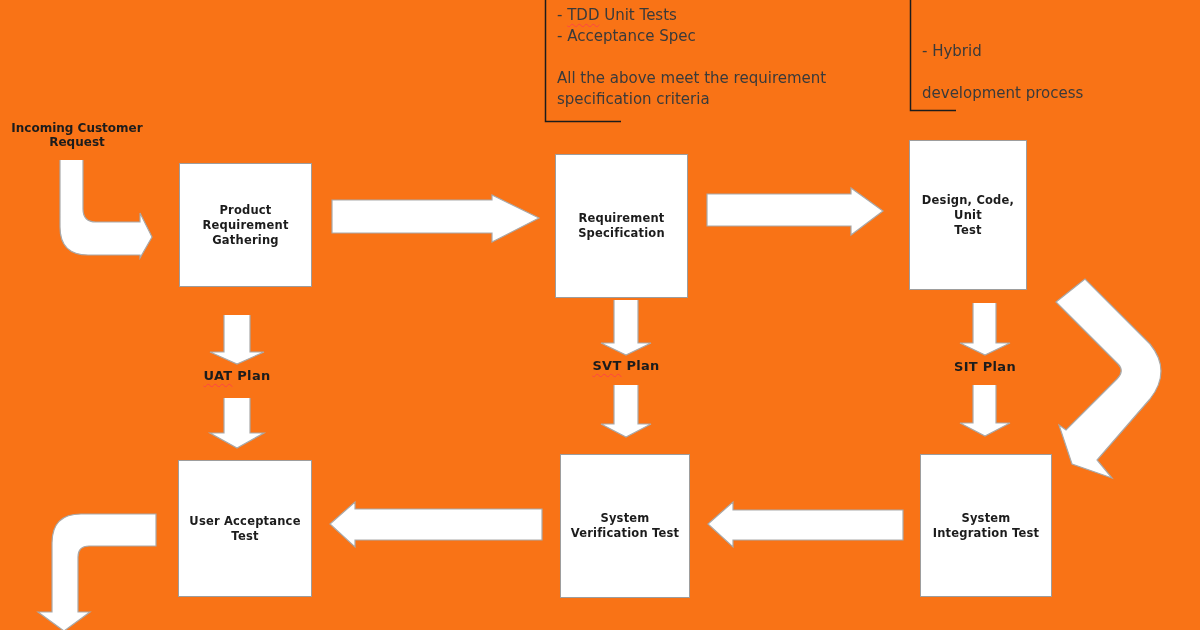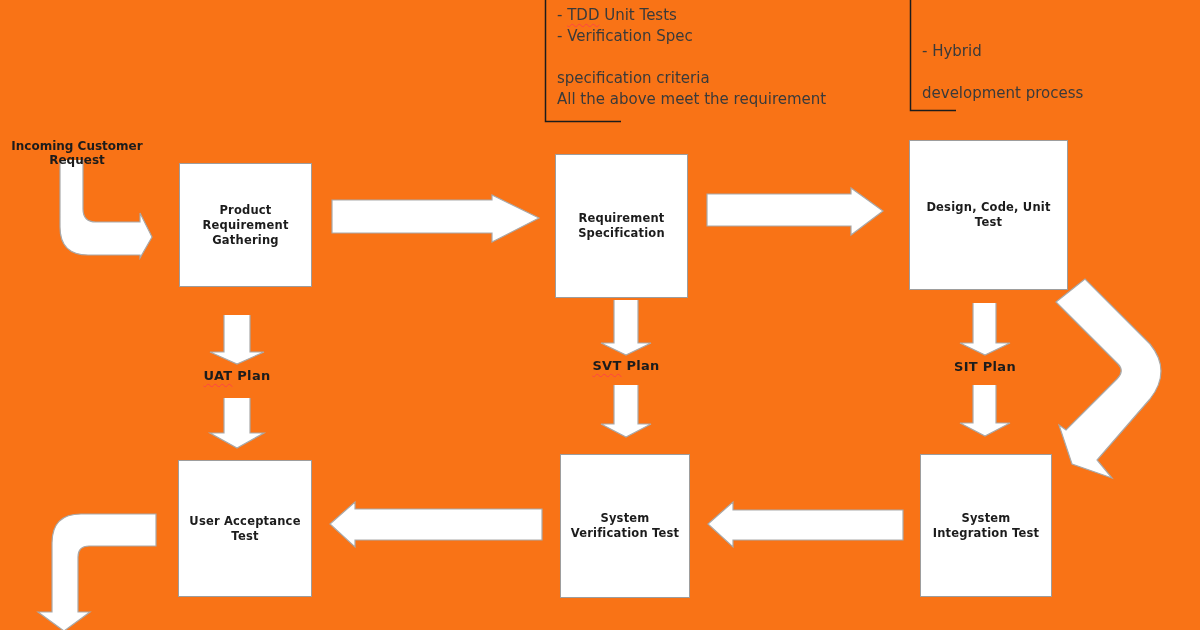--- a/index.html
+++ b/index.html
@@ -74,7 +74,7 @@
   <div class="callout-text" style="left:557px; top:-16px;">
     <div class="line">- User Stories</div>
     <div class="line"><span>- </span><span class="sq">TDD</span><span> Unit Tests</span></div>
-    <div class="line">- Verification Spec</div>
+    <div class="line">- Acceptance Spec</div>
     <div class="line"></div>
     <div class="line">specification criteria</div>
     <div class="line">All the above meet the requirement</div>

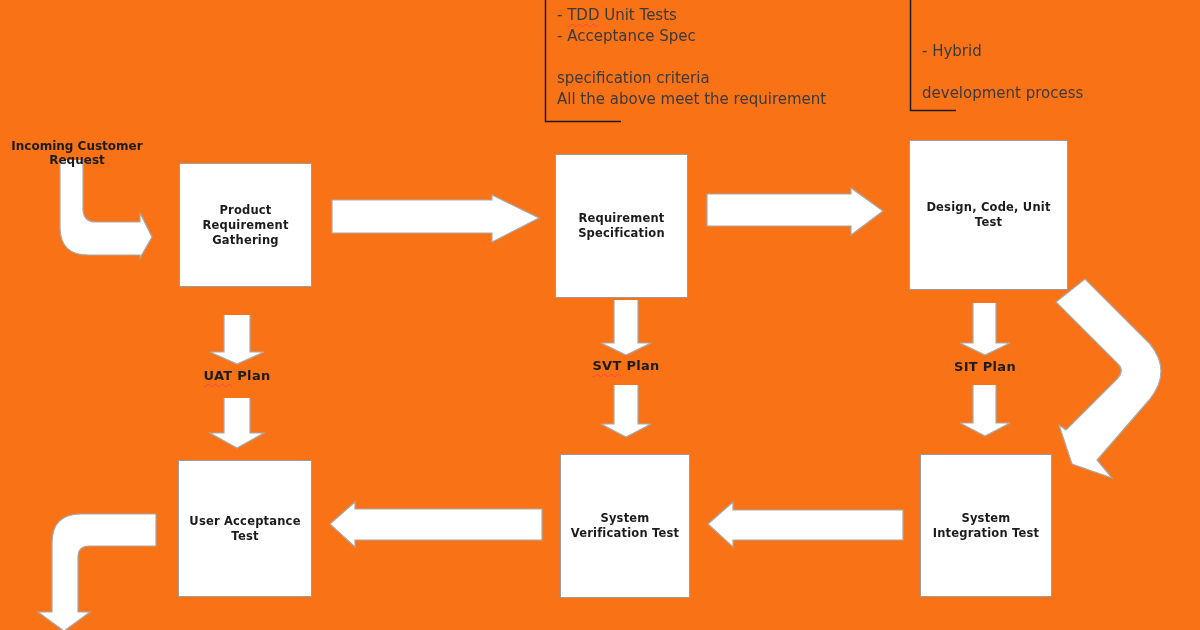--- a/index.html
+++ b/index.html
@@ -76,8 +76,8 @@
     <div class="line"><span>- </span><span class="sq">TDD</span><span> Unit Tests</span></div>
     <div class="line">- Acceptance Spec</div>
     <div class="line"></div>
+    <div class="line">All the above meet the requirement</div>
     <div class="line">specification criteria</div>
-    <div class="line">All the above meet the requirement</div>
   </div>
 
   <div class="callout-text" style="left:922px; top:0px;margin-top:41px;">

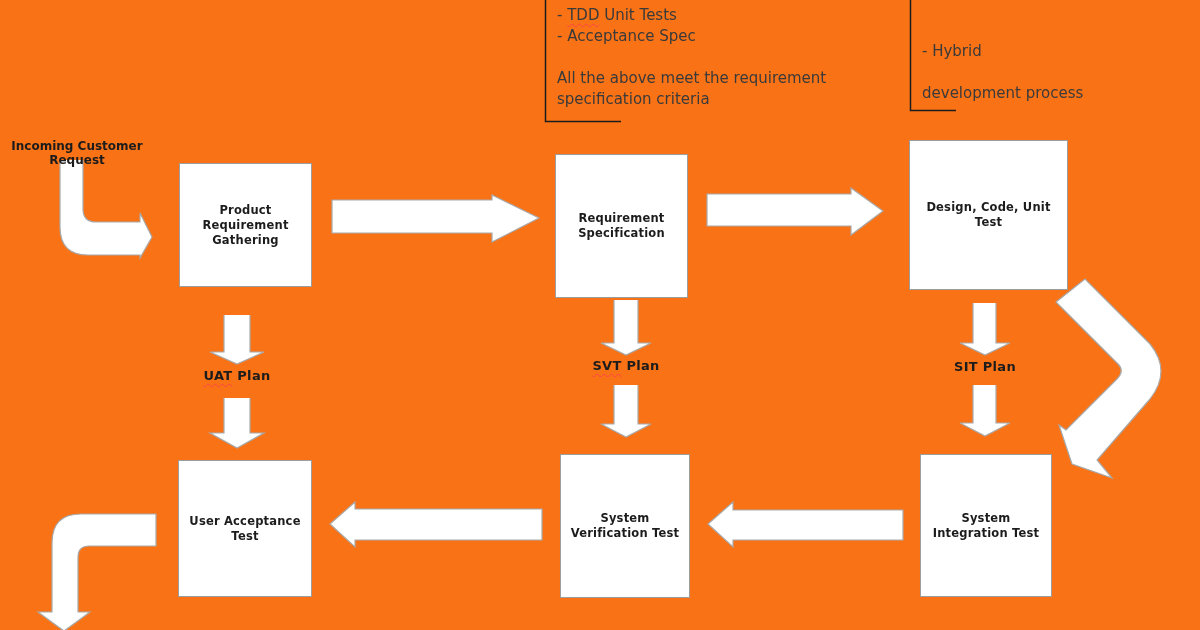--- a/index.html
+++ b/index.html
@@ -24,7 +24,7 @@
   }
   .incoming {
     position:absolute; left:2px; top:121px; width:150px; text-align:center;
-    font-size:12px; font-weight:bold; line-height:14px; color:#1c1c1c;margin-top:18px;
+    font-size:12px; font-weight:bold; line-height:14px; color:#1c1c1c;
   }
   .callout-text {
     position:absolute; font-size:15px; line-height:21px; color:#3a3a3a;

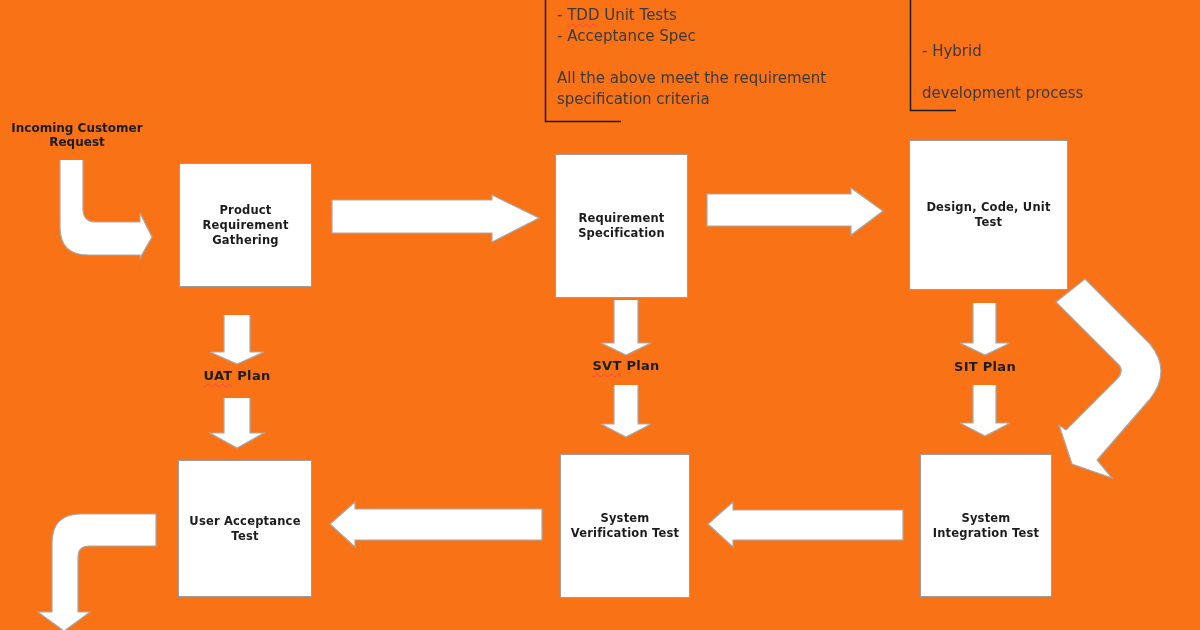--- a/index.html
+++ b/index.html
@@ -106,7 +106,7 @@
     </div>
   </div>
 
-  <div class="box" style="left:909px; top:140px; width:159px; height:150px;">
+  <div class="box" style="left:909px; top:140px; width:118px; height:150px;">
     <div class="box-label">
       <div>Design, Code, Unit</div>
       <div>Test</div>

